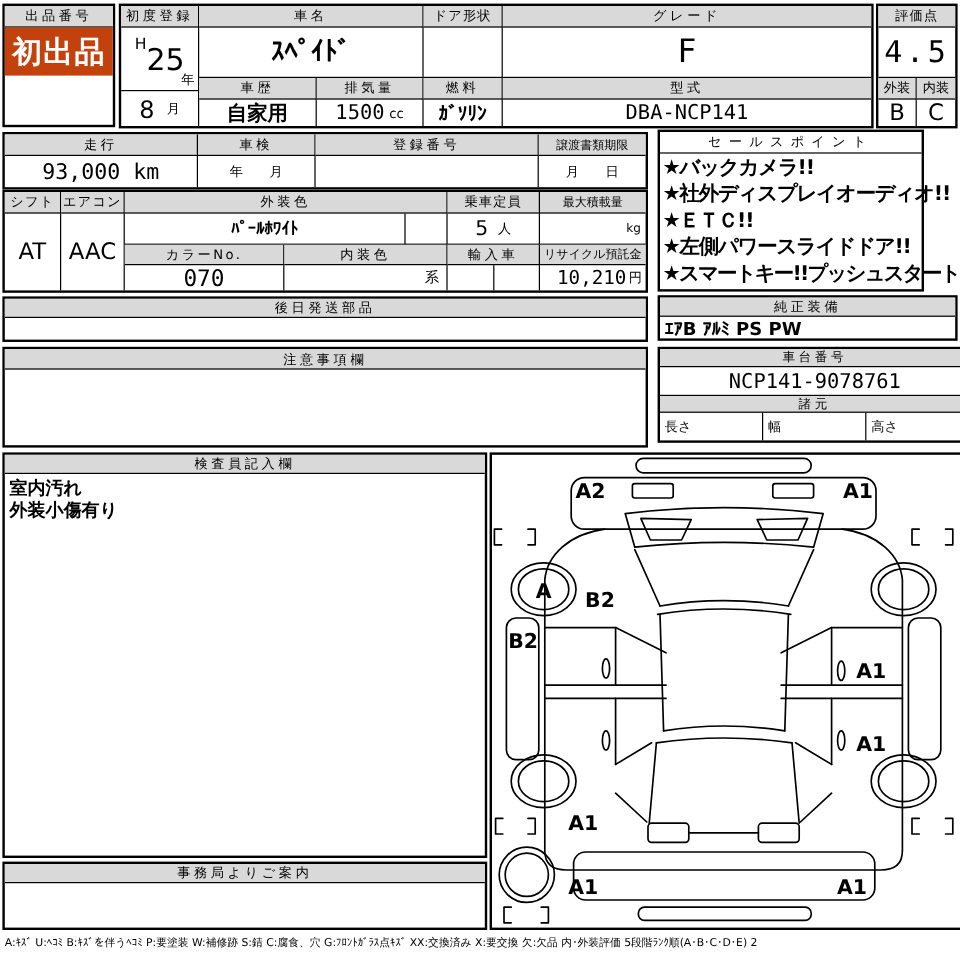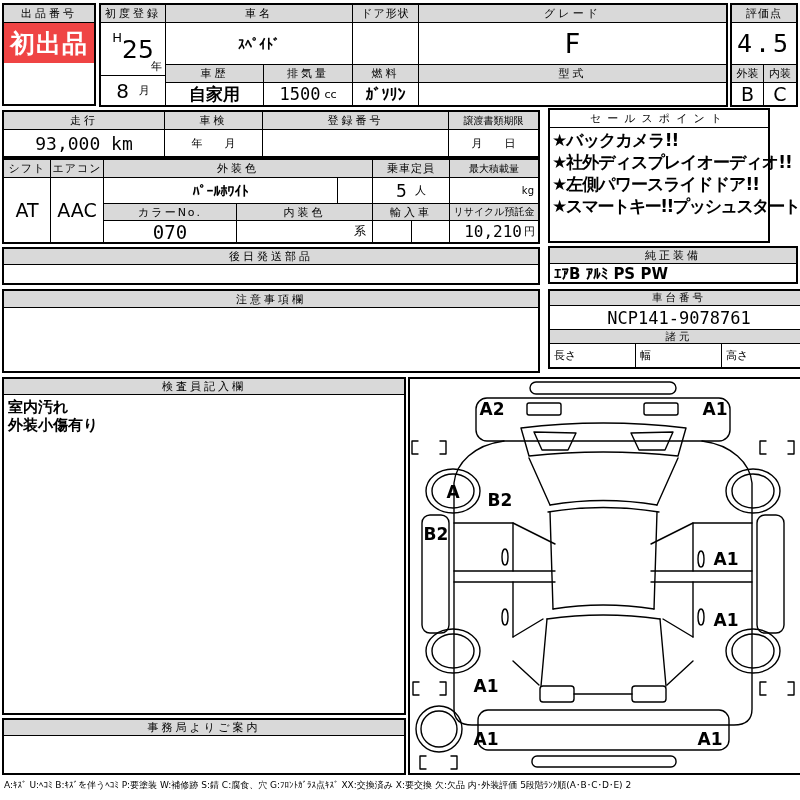--- a/index.html
+++ b/index.html
@@ -26,7 +26,7 @@
 
   <div class="box" style="left:2px;top:3px;width:94px;height:103px;">
     <div class="c hd ls bb" style="height:18px;">出品番号</div>
-    <div class="c bold" style="height:40px;background:#ef4444;color:#fff;font-size:25px;letter-spacing:1px;">初出品</div>
+    <div class="c bold" style="height:40px;background:#c2410c;color:#fff;font-size:25px;letter-spacing:1px;">初出品</div>
   </div>
 
   <div class="box" style="left:99px;top:3px;width:629px;height:104px;">

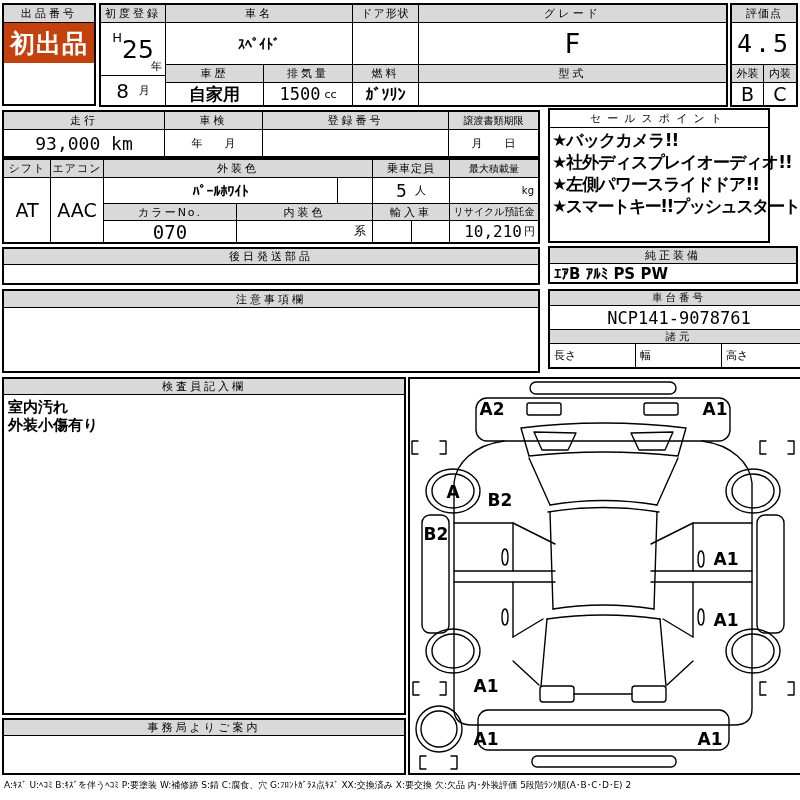--- a/index.html
+++ b/index.html
@@ -48,7 +48,7 @@
         </div>
       </div>
 
-      <div class="c bold br bb" style="grid-column:2/4;grid-row:2;font-size:14px;">ｽﾍﾟｲﾄﾞ</div>
+      <div class="c bold br bb" style="grid-column:2/4;grid-row:2;font-size:22px;">ｽﾍﾟｲﾄﾞ</div>
       <div class="c br bb" style="grid-column:4;grid-row:2;"></div>
       <div class="c bb" style="grid-column:5;grid-row:2;font-size:27px;">F</div>
 

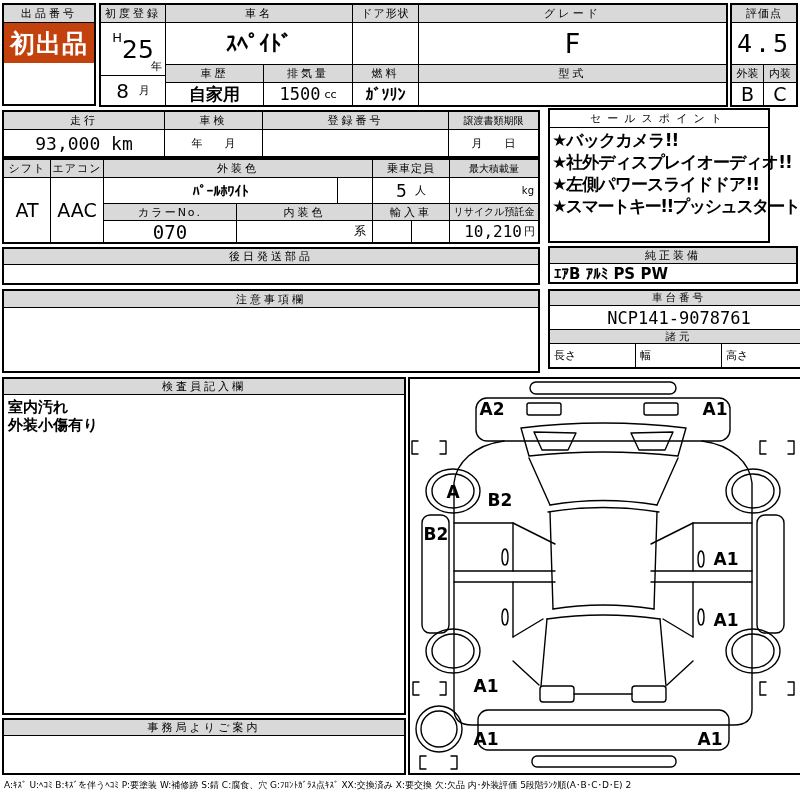--- a/index.html
+++ b/index.html
@@ -63,6 +63,7 @@
         <span style="font-size:11px;">cc</span>
       </div>
       <div class="c bold br" style="grid-column:4;grid-row:4;font-size:16px;">ｶﾞｿﾘﾝ</div>
+      <div class="c mono" style="grid-column:5;grid-row:4;font-size:17px;">DBA-NCP141</div>
     </div>
   </div>
 

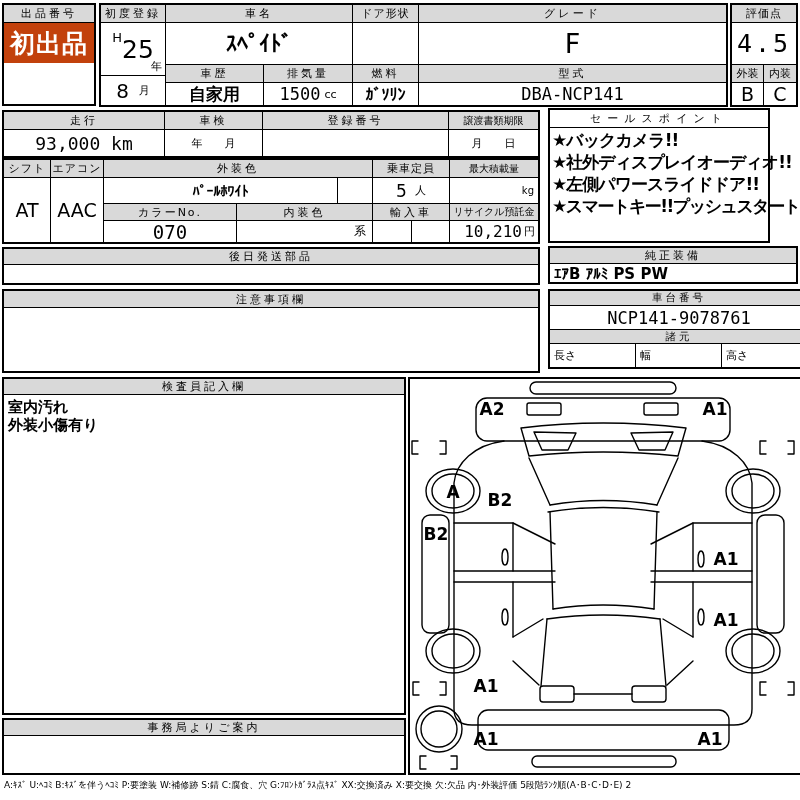--- a/index.html
+++ b/index.html
@@ -133,6 +133,7 @@
     <div style="padding:1px 1px 0 2px;">
       <div class="bold" style="font-size:17px;line-height:22px;letter-spacing:-1px;white-space:nowrap;">★バックカメラ!!</div>
       <div class="bold" style="font-size:17px;line-height:22px;letter-spacing:-1px;white-space:nowrap;">★社外ディスプレイオーディオ!!</div>
+      <div class="bold" style="font-size:17px;line-height:22px;letter-spacing:-1px;white-space:nowrap;">★ＥＴＣ!!</div>
       <div class="bold" style="font-size:17px;line-height:22px;letter-spacing:-1px;white-space:nowrap;">★左側パワースライドドア!!</div>
       <div class="bold" style="font-size:17px;line-height:22px;letter-spacing:-1.5px;white-space:nowrap;">★スマートキー!!プッシュスタート</div>
     </div>

